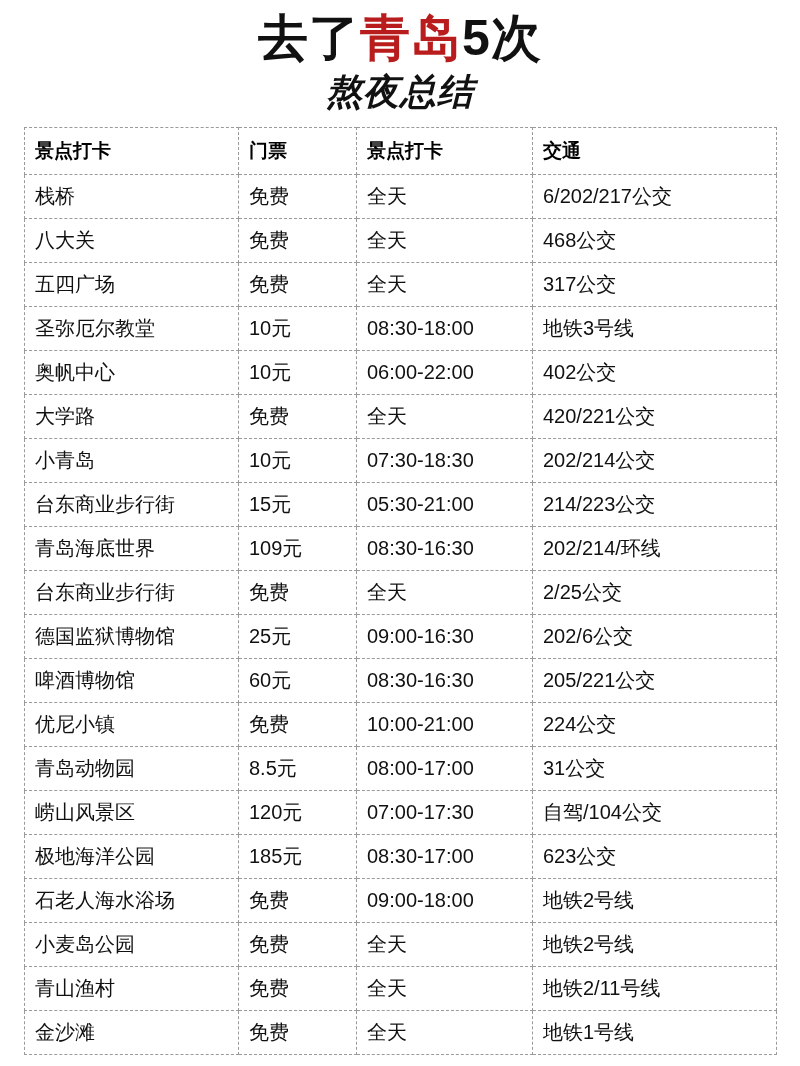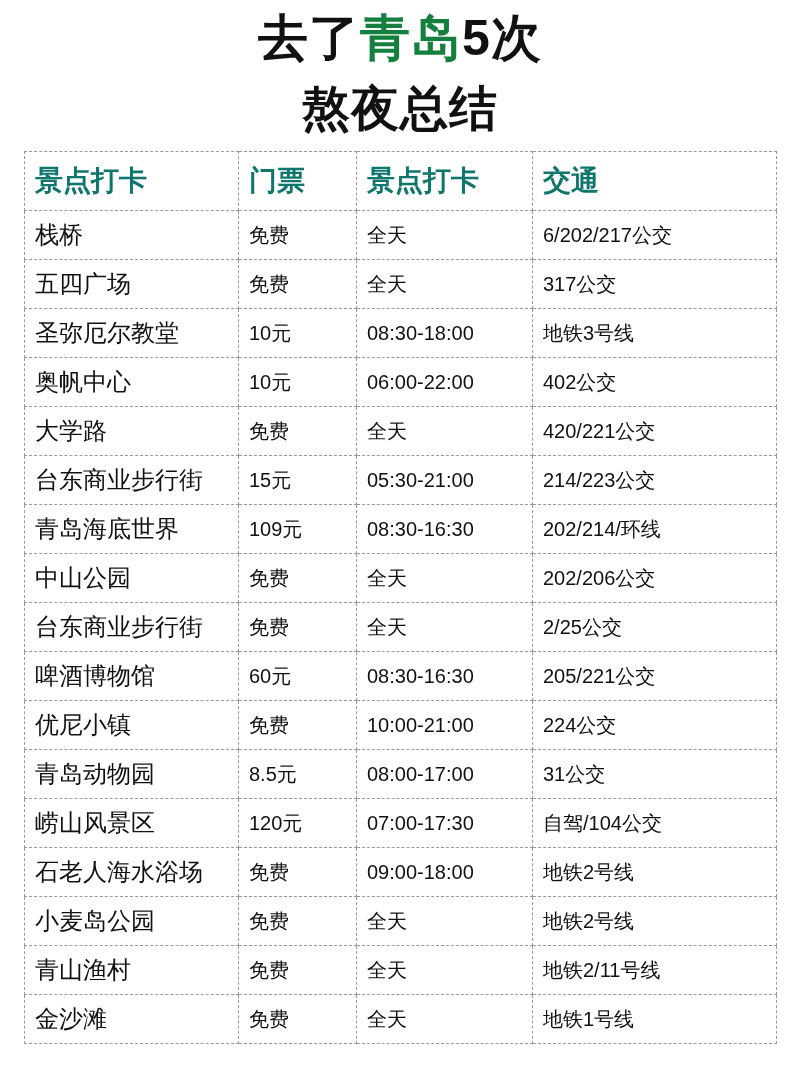--- a/index.html
+++ b/index.html
@@ -33,7 +33,7 @@
     white-space: nowrap;
   }
   .title-line1 .green {
-    color: #15803d;
+    color: #b91c1c;
   }
   .title-line2 {
     font-size: 48px;

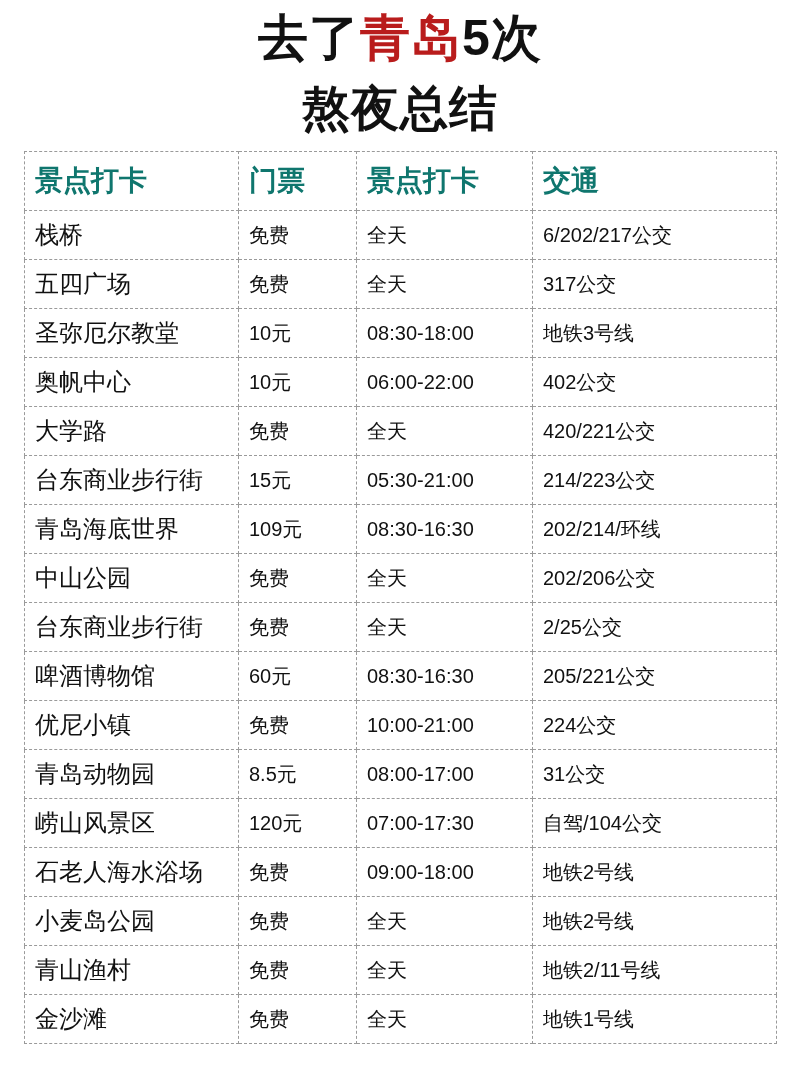--- a/index.html
+++ b/index.html
@@ -36,11 +36,12 @@
     color: #b91c1c;
   }
   .title-line2 {
-    font-size: 48px;
+    font-size: 36px;
     font-weight: bold;
     line-height: 1.2;
-    margin-top: 12px;
+    margin-top: 2px;
     letter-spacing: 1px;
+    font-style: italic;
   }
   table.data {
     width: 752px;

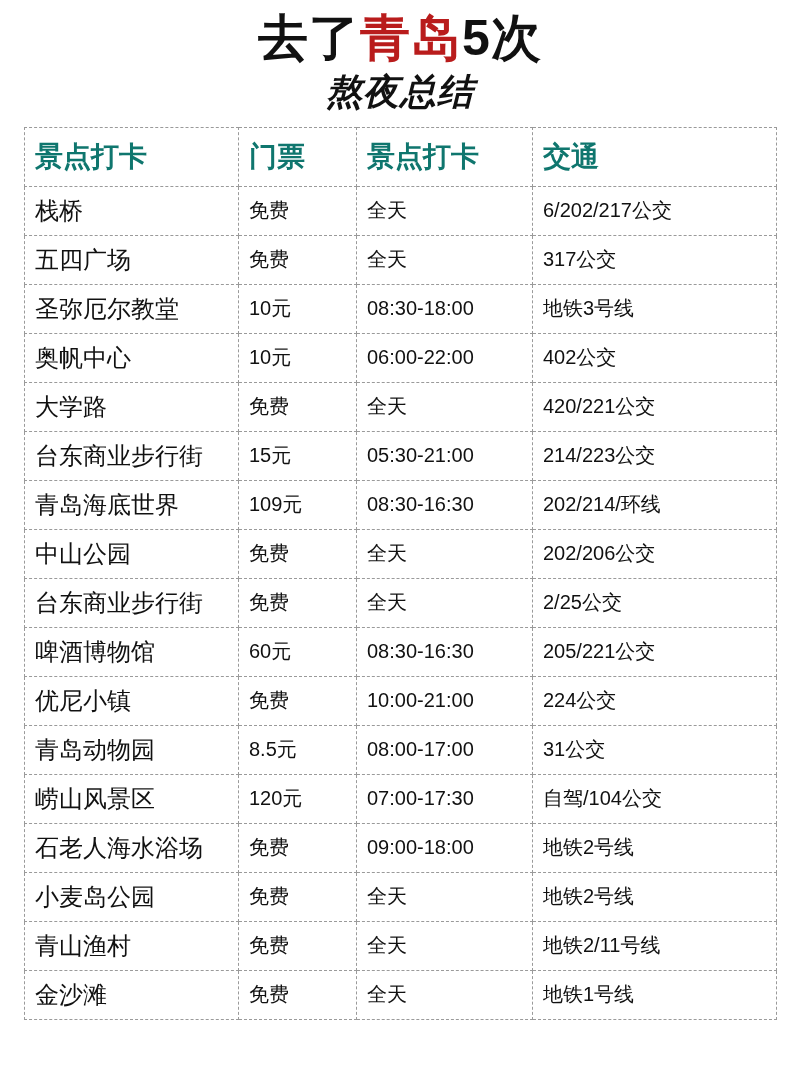--- a/index.html
+++ b/index.html
@@ -64,9 +64,9 @@
     box-sizing: border-box;
   }
   table.data thead th {
-    color: #0f766e;
+    color: #000000;
     font-weight: bold;
-    font-size: 28px;
+    font-size: 19px;
     height: 36px;
     padding-top: 10px;
     padding-bottom: 10px;

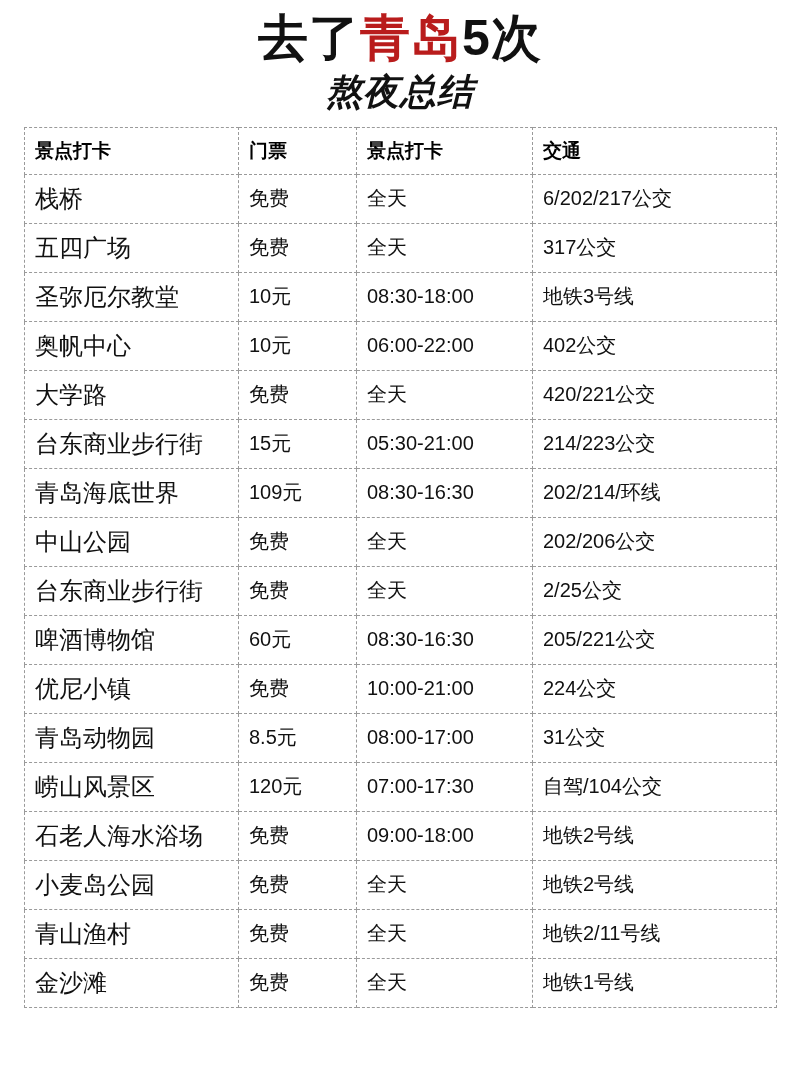--- a/index.html
+++ b/index.html
@@ -76,7 +76,7 @@
     font-weight: normal;
   }
   table.data tbody tr td:first-child {
-    font-size: 24px;
+    font-size: 20px;
   }
 </style>
 </head>

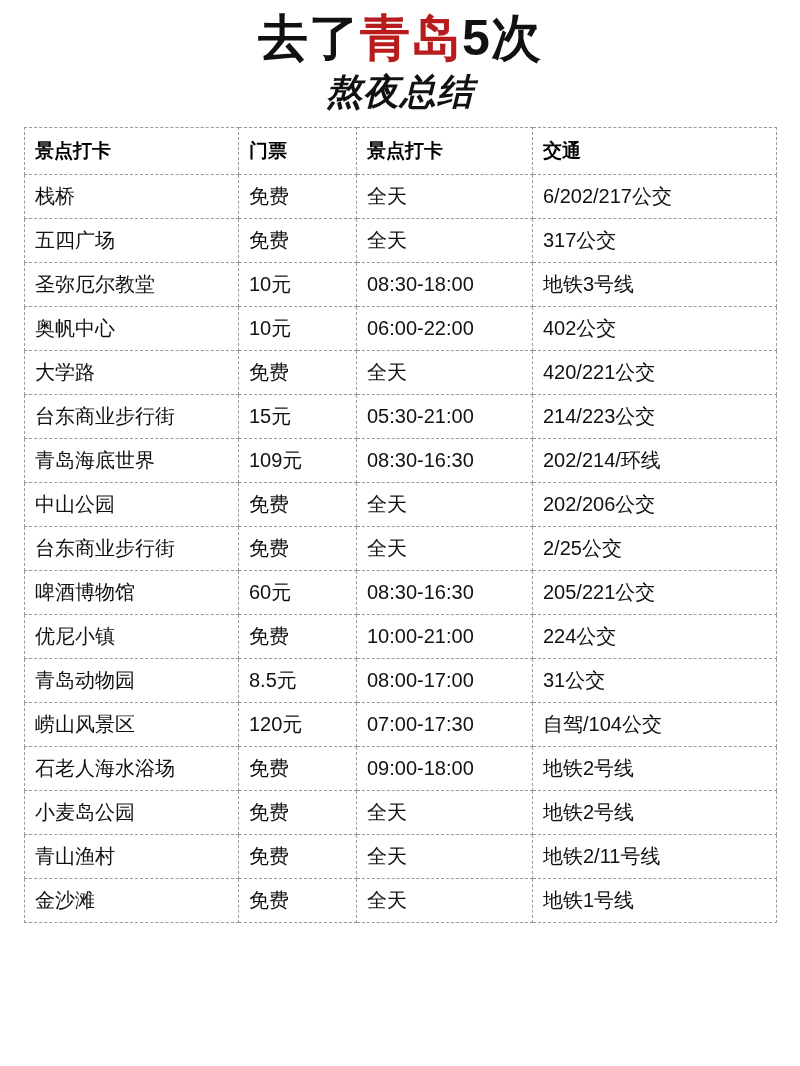--- a/index.html
+++ b/index.html
@@ -112,6 +112,12 @@
           <td>6/202/217公交</td>
         </tr>
         <tr>
+          <td>八大关</td>
+          <td>免费</td>
+          <td>全天</td>
+          <td>468公交</td>
+        </tr>
+        <tr>
           <td>五四广场</td>
           <td>免费</td>
           <td>全天</td>

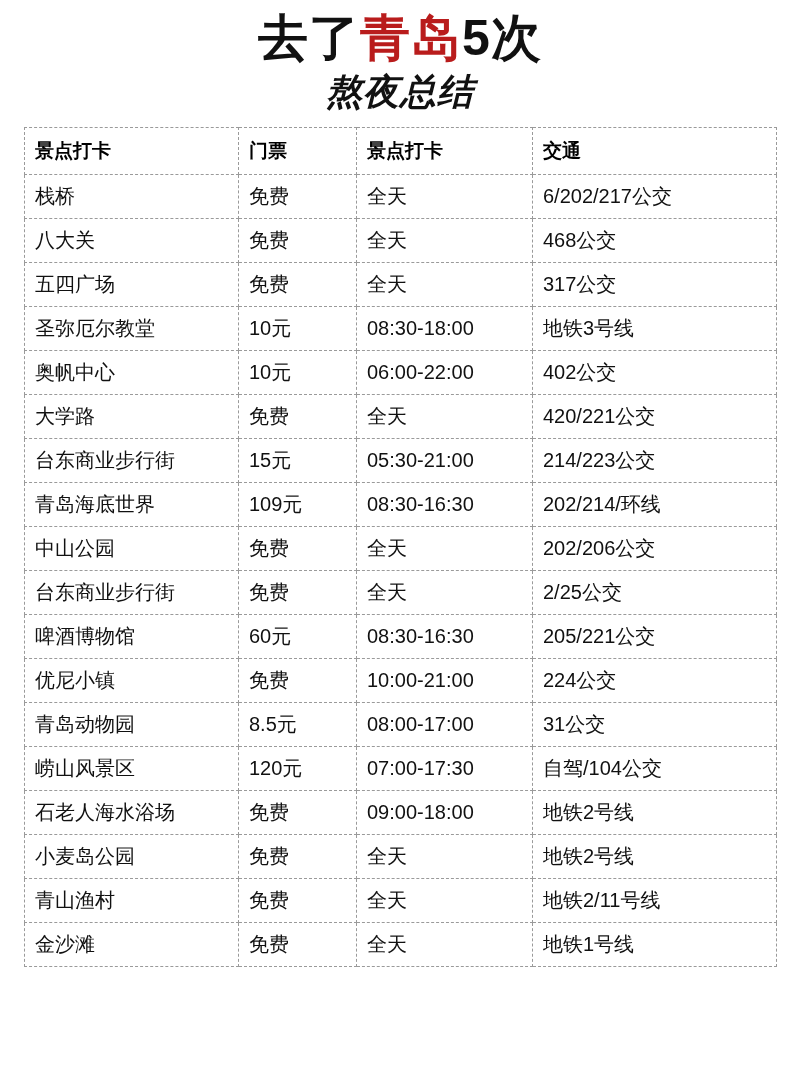--- a/index.html
+++ b/index.html
@@ -142,6 +142,12 @@
           <td>420/221公交</td>
         </tr>
         <tr>
+          <td>小青岛</td>
+          <td>10元</td>
+          <td>07:30-18:30</td>
+          <td>202/214公交</td>
+        </tr>
+        <tr>
           <td>台东商业步行街</td>
           <td>15元</td>
           <td>05:30-21:00</td>

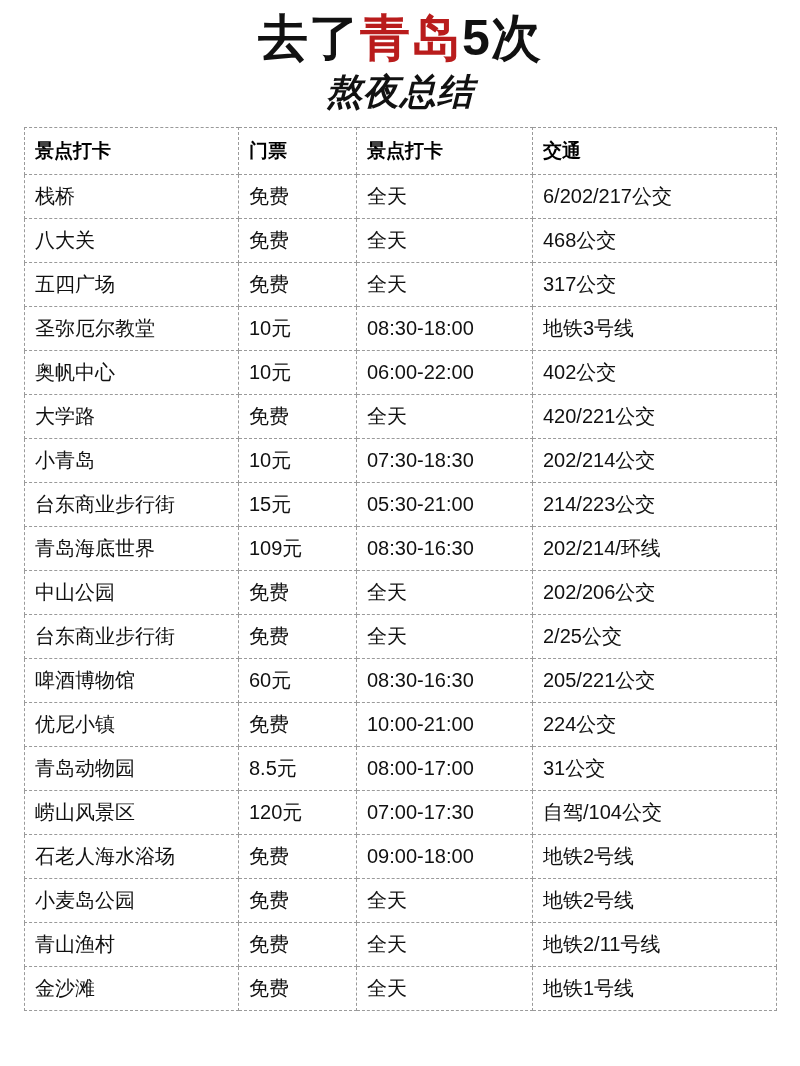--- a/index.html
+++ b/index.html
@@ -160,12 +160,6 @@
           <td>202/214/环线</td>
         </tr>
         <tr>
-          <td>中山公园</td>
-          <td>免费</td>
-          <td>全天</td>
-          <td>202/206公交</td>
-        </tr>
-        <tr>
           <td>台东商业步行街</td>
           <td>免费</td>
           <td>全天</td>

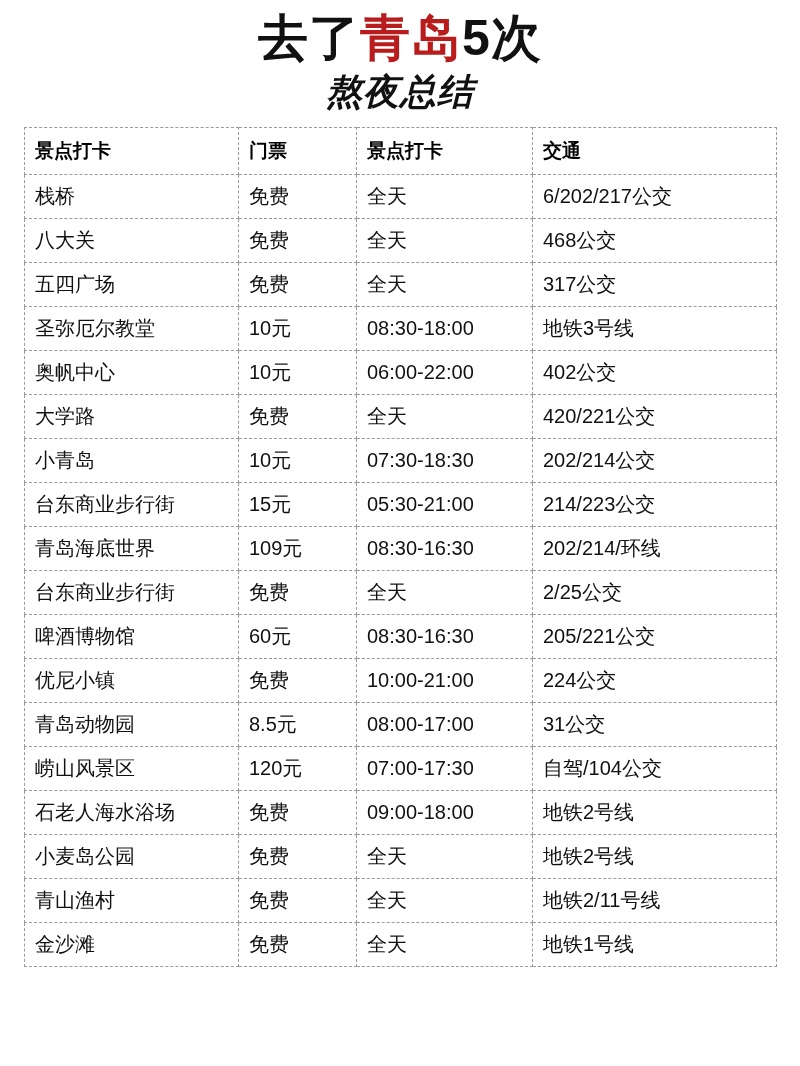--- a/index.html
+++ b/index.html
@@ -166,6 +166,12 @@
           <td>2/25公交</td>
         </tr>
         <tr>
+          <td>德国监狱博物馆</td>
+          <td>25元</td>
+          <td>09:00-16:30</td>
+          <td>202/6公交</td>
+        </tr>
+        <tr>
           <td>啤酒博物馆</td>
           <td>60元</td>
           <td>08:30-16:30</td>

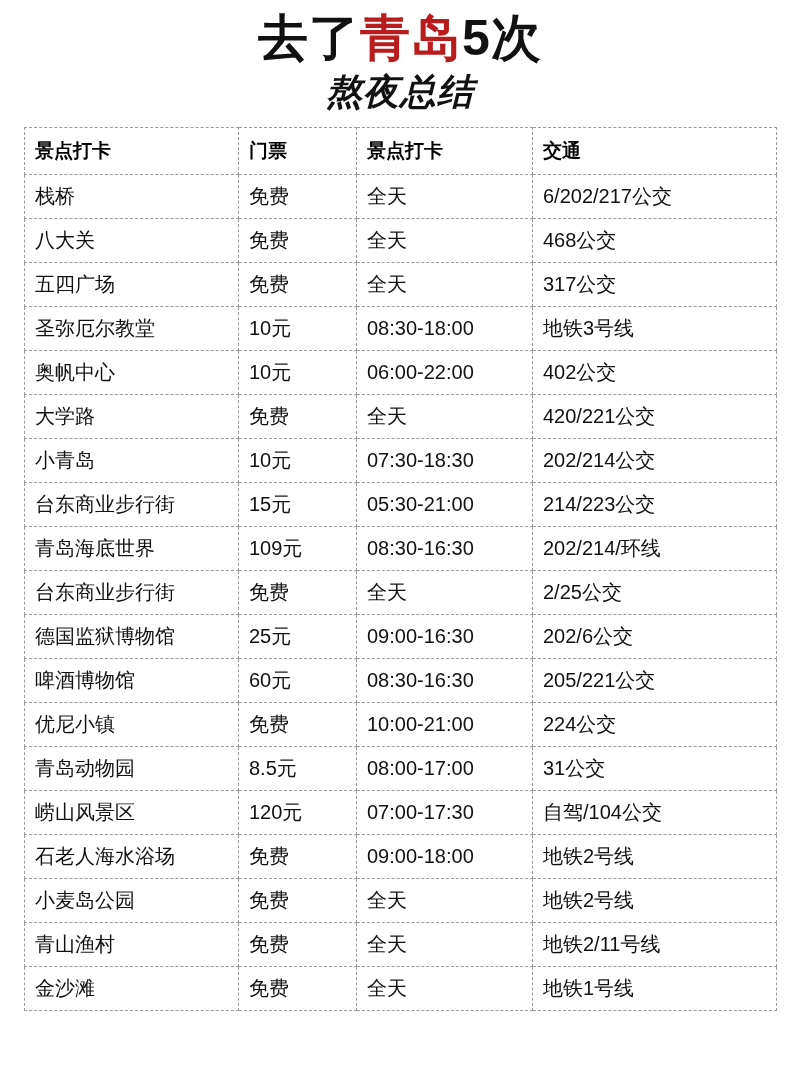--- a/index.html
+++ b/index.html
@@ -196,6 +196,12 @@
           <td>自驾/104公交</td>
         </tr>
         <tr>
+          <td>极地海洋公园</td>
+          <td>185元</td>
+          <td>08:30-17:00</td>
+          <td>623公交</td>
+        </tr>
+        <tr>
           <td>石老人海水浴场</td>
           <td>免费</td>
           <td>09:00-18:00</td>

